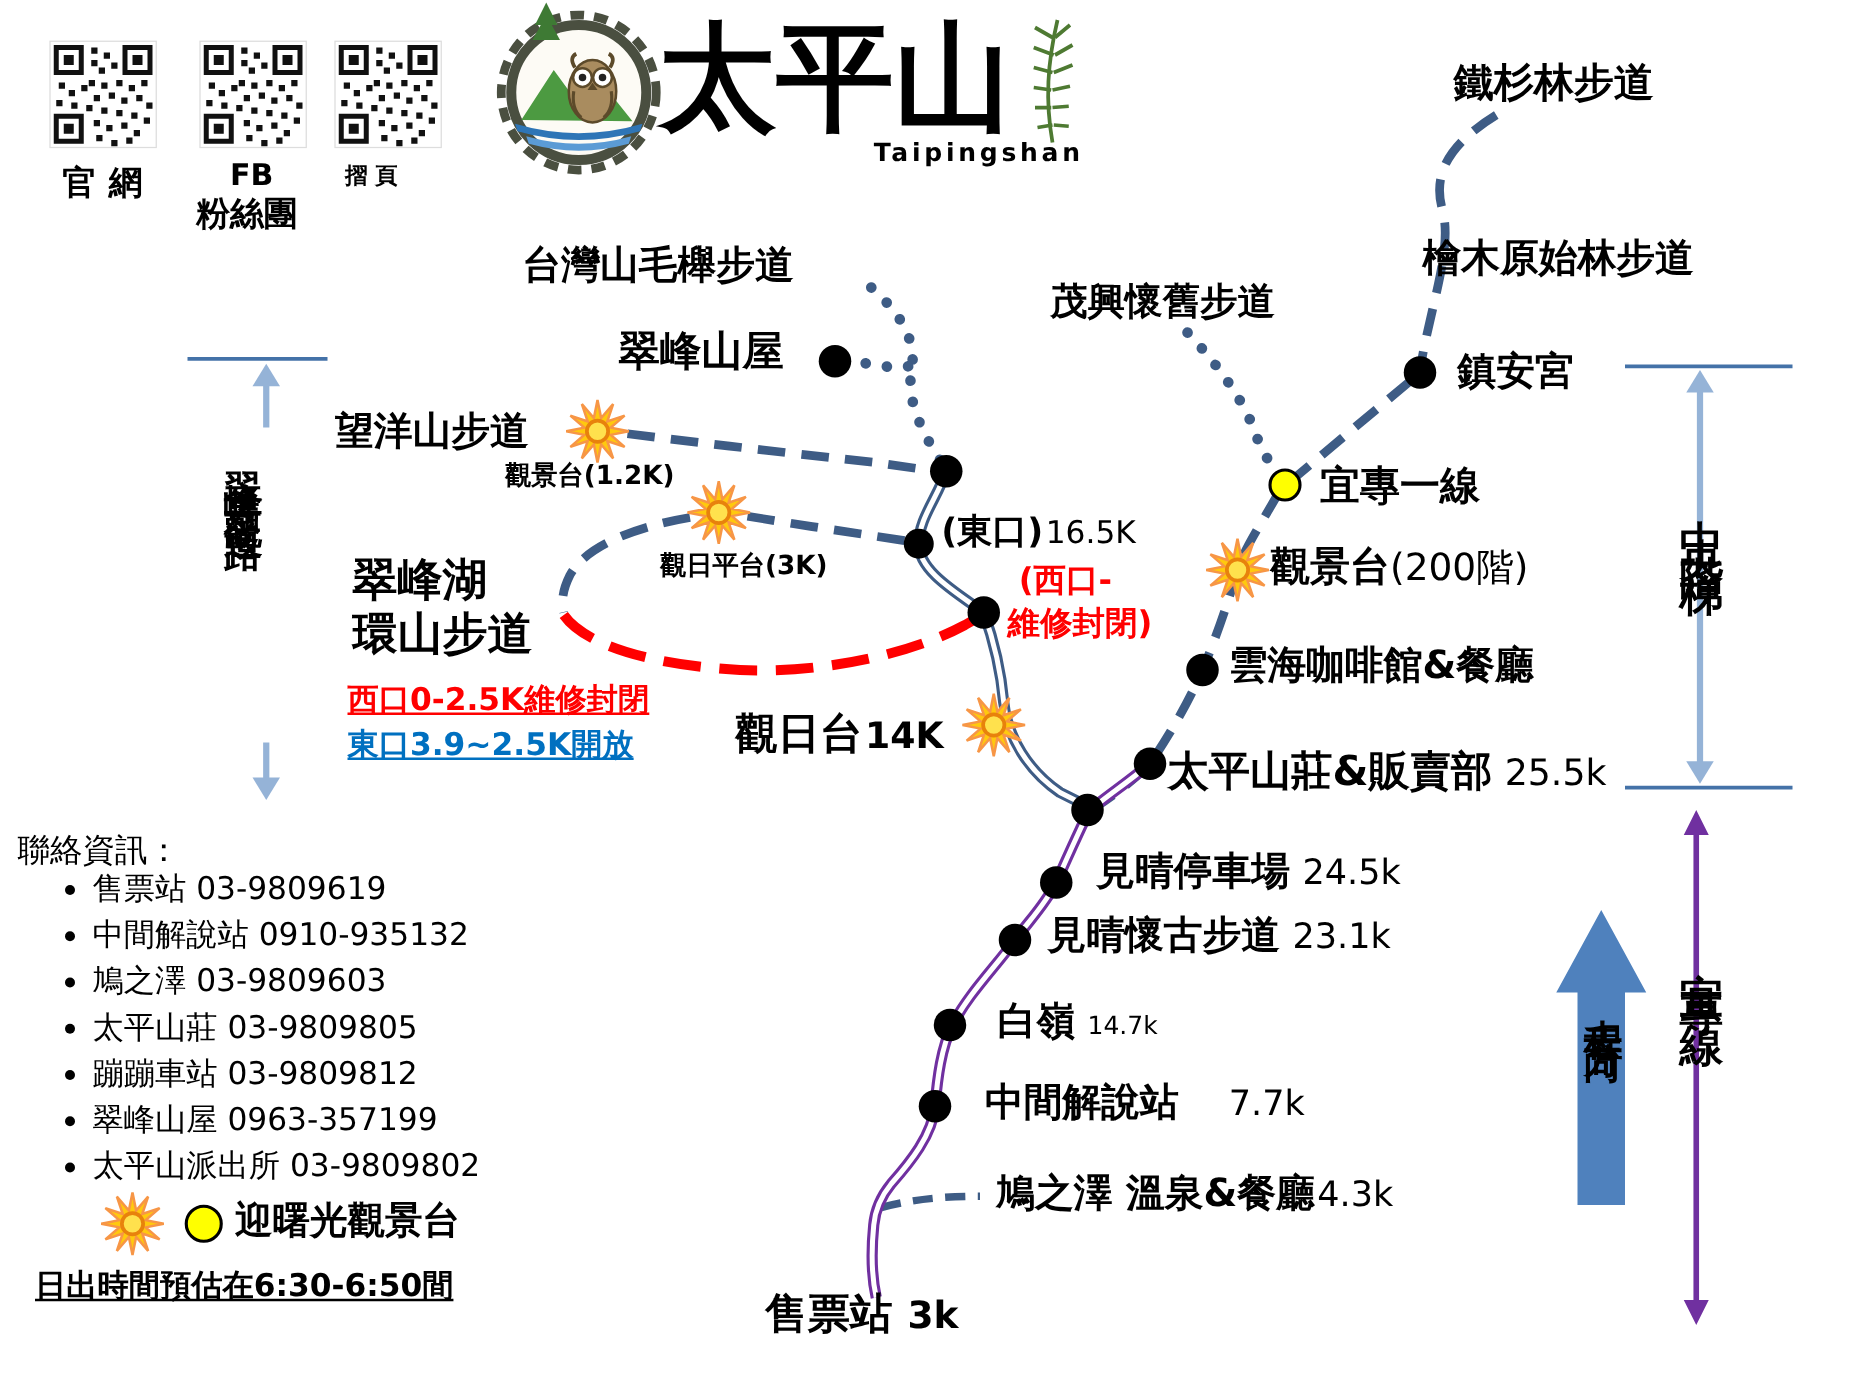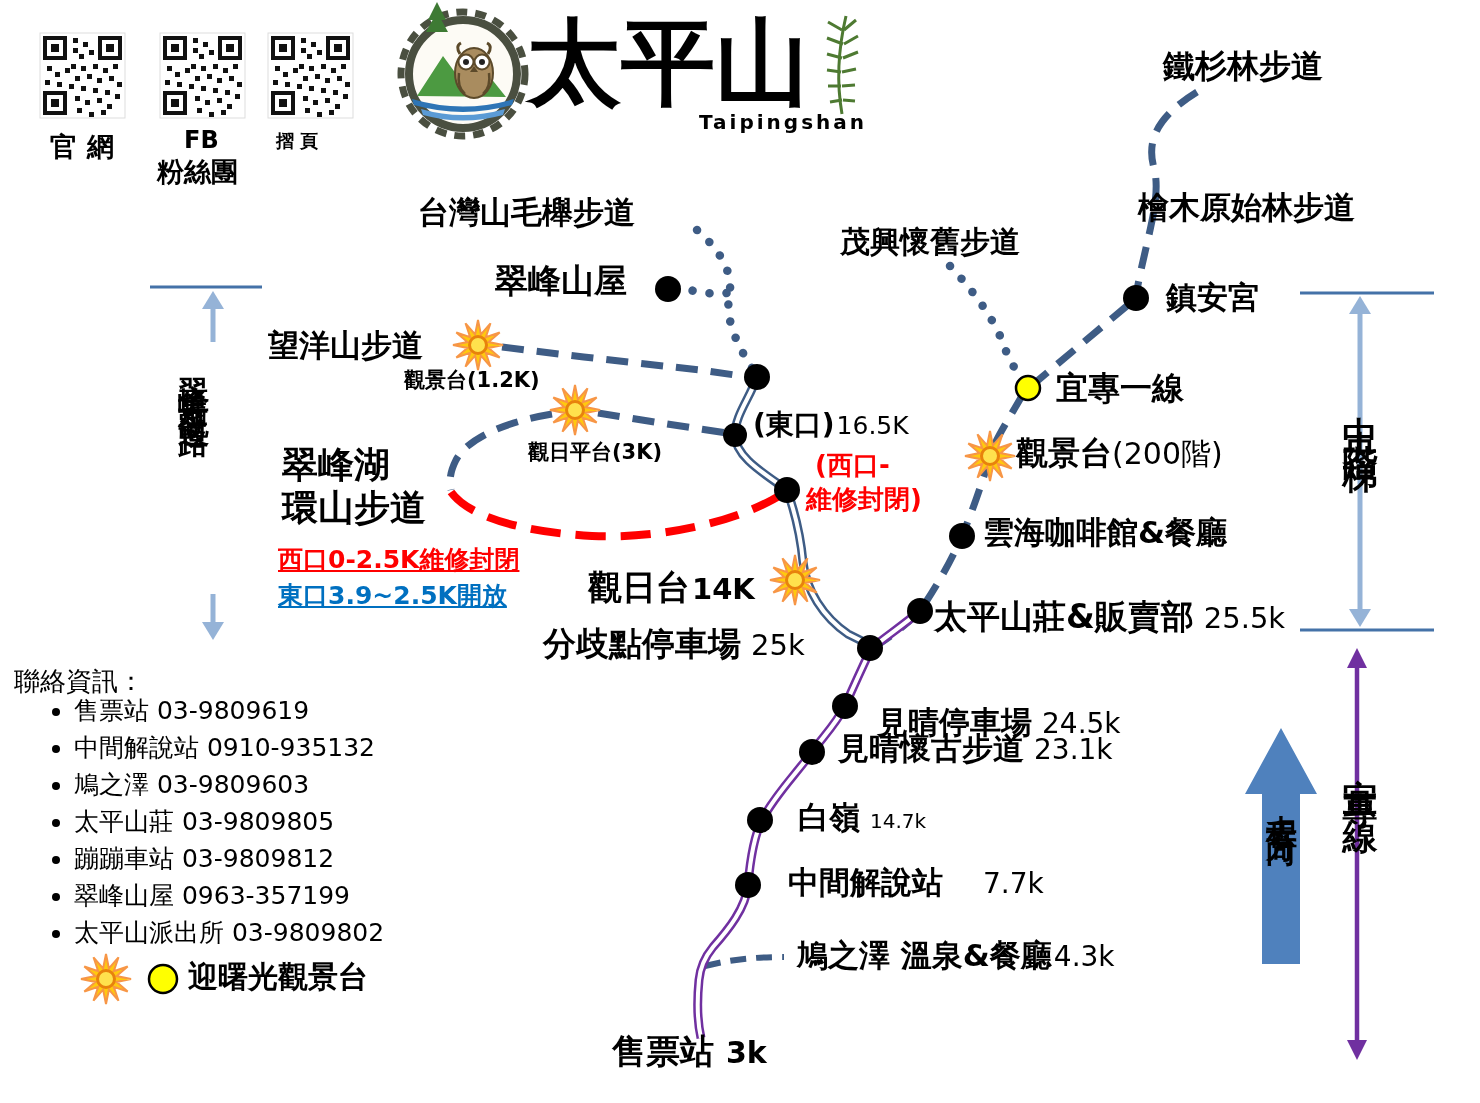--- a/index.html
+++ b/index.html
@@ -223,9 +223,6 @@
     <span>觀日台</span><span style="font-size:29px;margin-left:2px;">14K</span>
   </div>
 
-  <div class="lbl" style="left:543px;top:627px;font-size:33px;">
-    <span>分歧點停車場</span><span class="km" style="font-size:29px;">25k</span>
-  </div>
 
   <div class="lbl" style="left:934px;top:600px;font-size:33px;">
     <span>太平山莊&amp;販賣部</span><span class="km" style="font-size:29px;">25.5k</span>

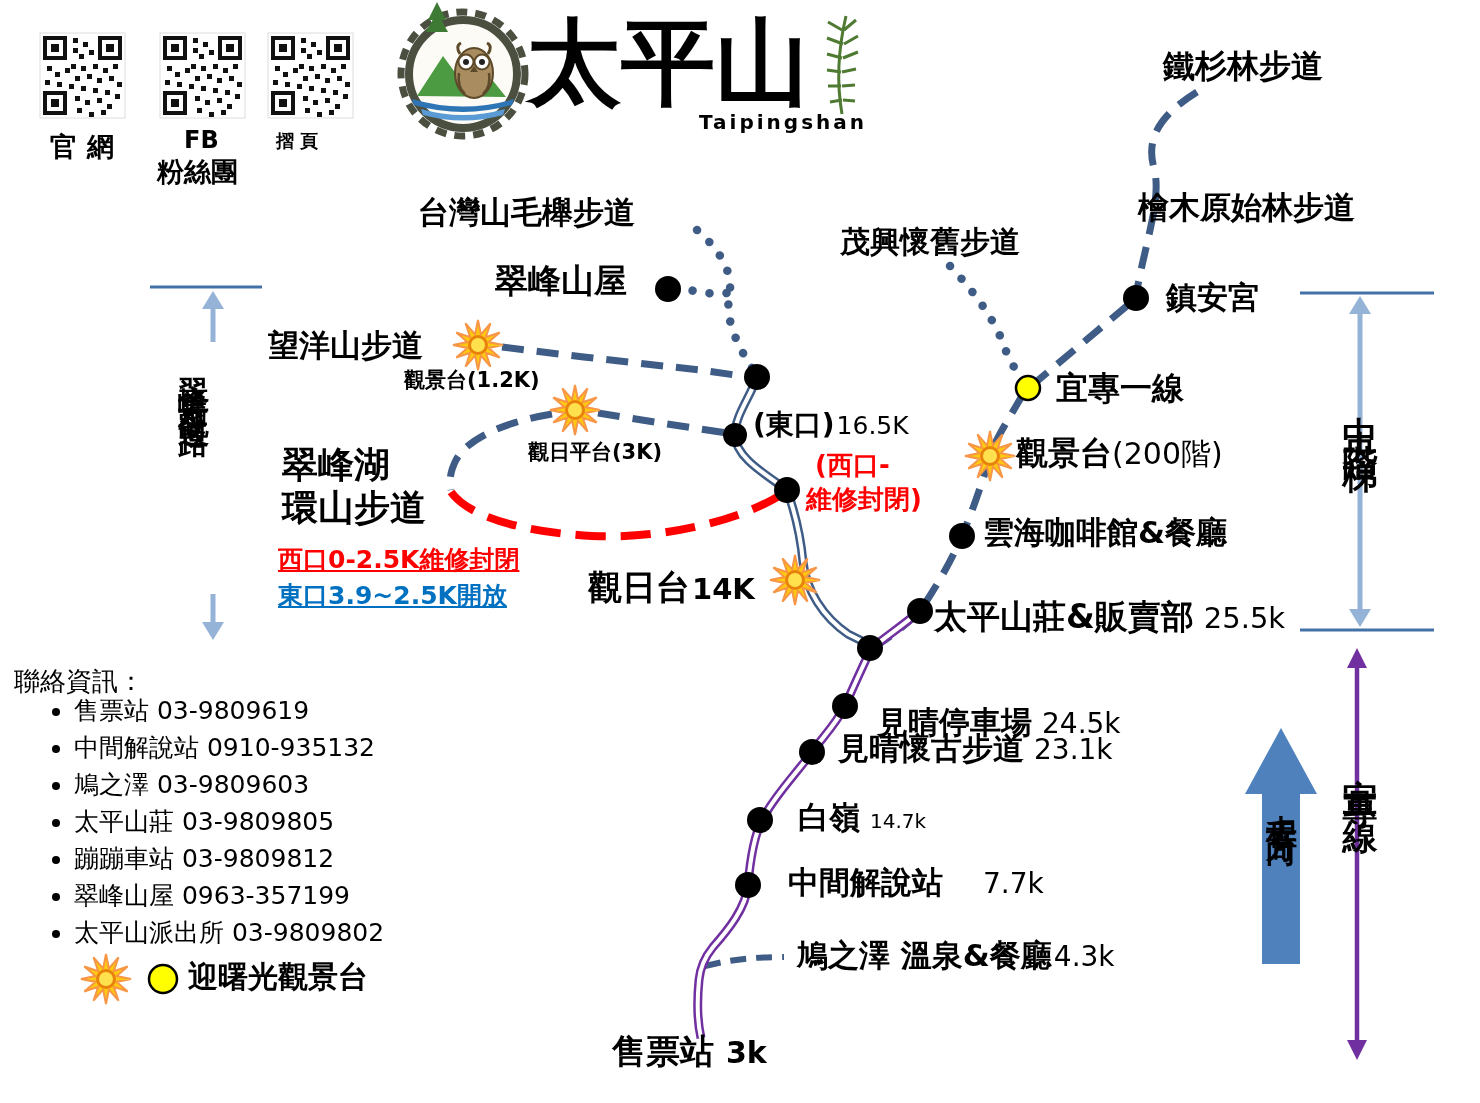--- a/index.html
+++ b/index.html
@@ -228,7 +228,7 @@
     <span>太平山莊&amp;販賣部</span><span class="km" style="font-size:29px;">25.5k</span>
   </div>
 
-  <div class="lbl" style="left:877px;top:707px;font-size:31px;">
+  <div class="lbl" style="left:877px;top:682px;font-size:31px;">
     <span>見晴停車場</span><span class="km" style="font-size:28px;">24.5k</span>
   </div>
 

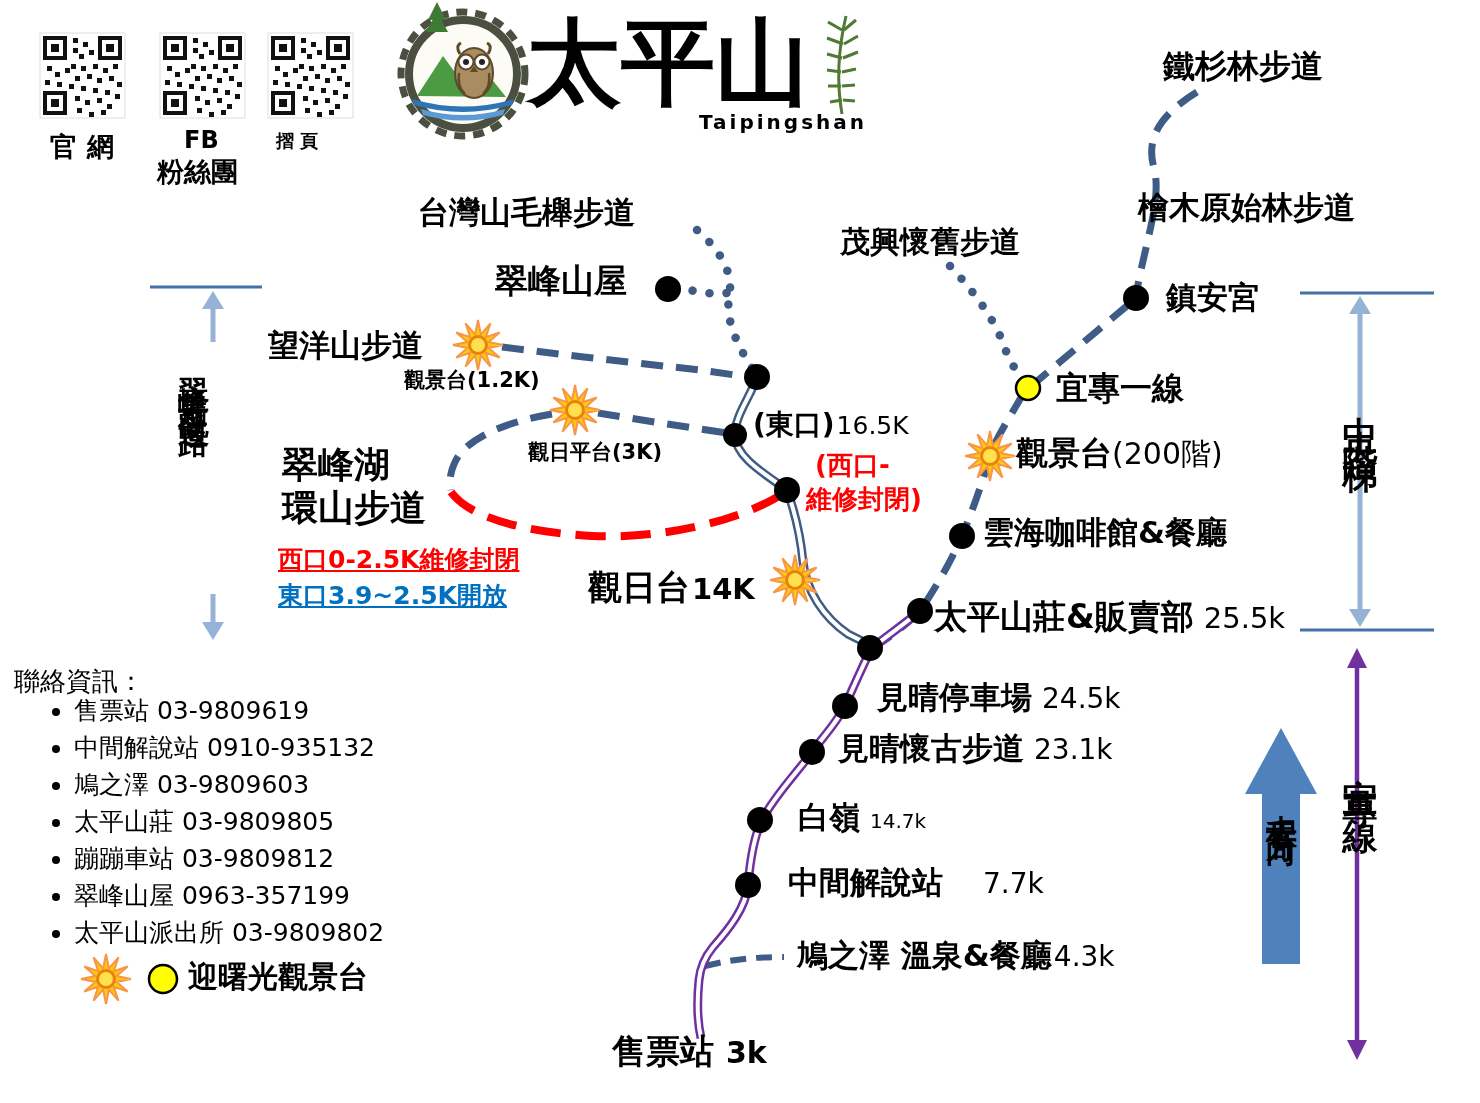--- a/index.html
+++ b/index.html
@@ -269,6 +269,7 @@
   </ul>
 
   <div class="lbl" style="left:188px;top:962px;font-size:30px;">迎曙光觀景台</div>
+  <div class="lbl u" style="left:28px;top:1016px;font-size:25px;">日出時間預估在6:30-6:50間</div>
 
 </div>
 

